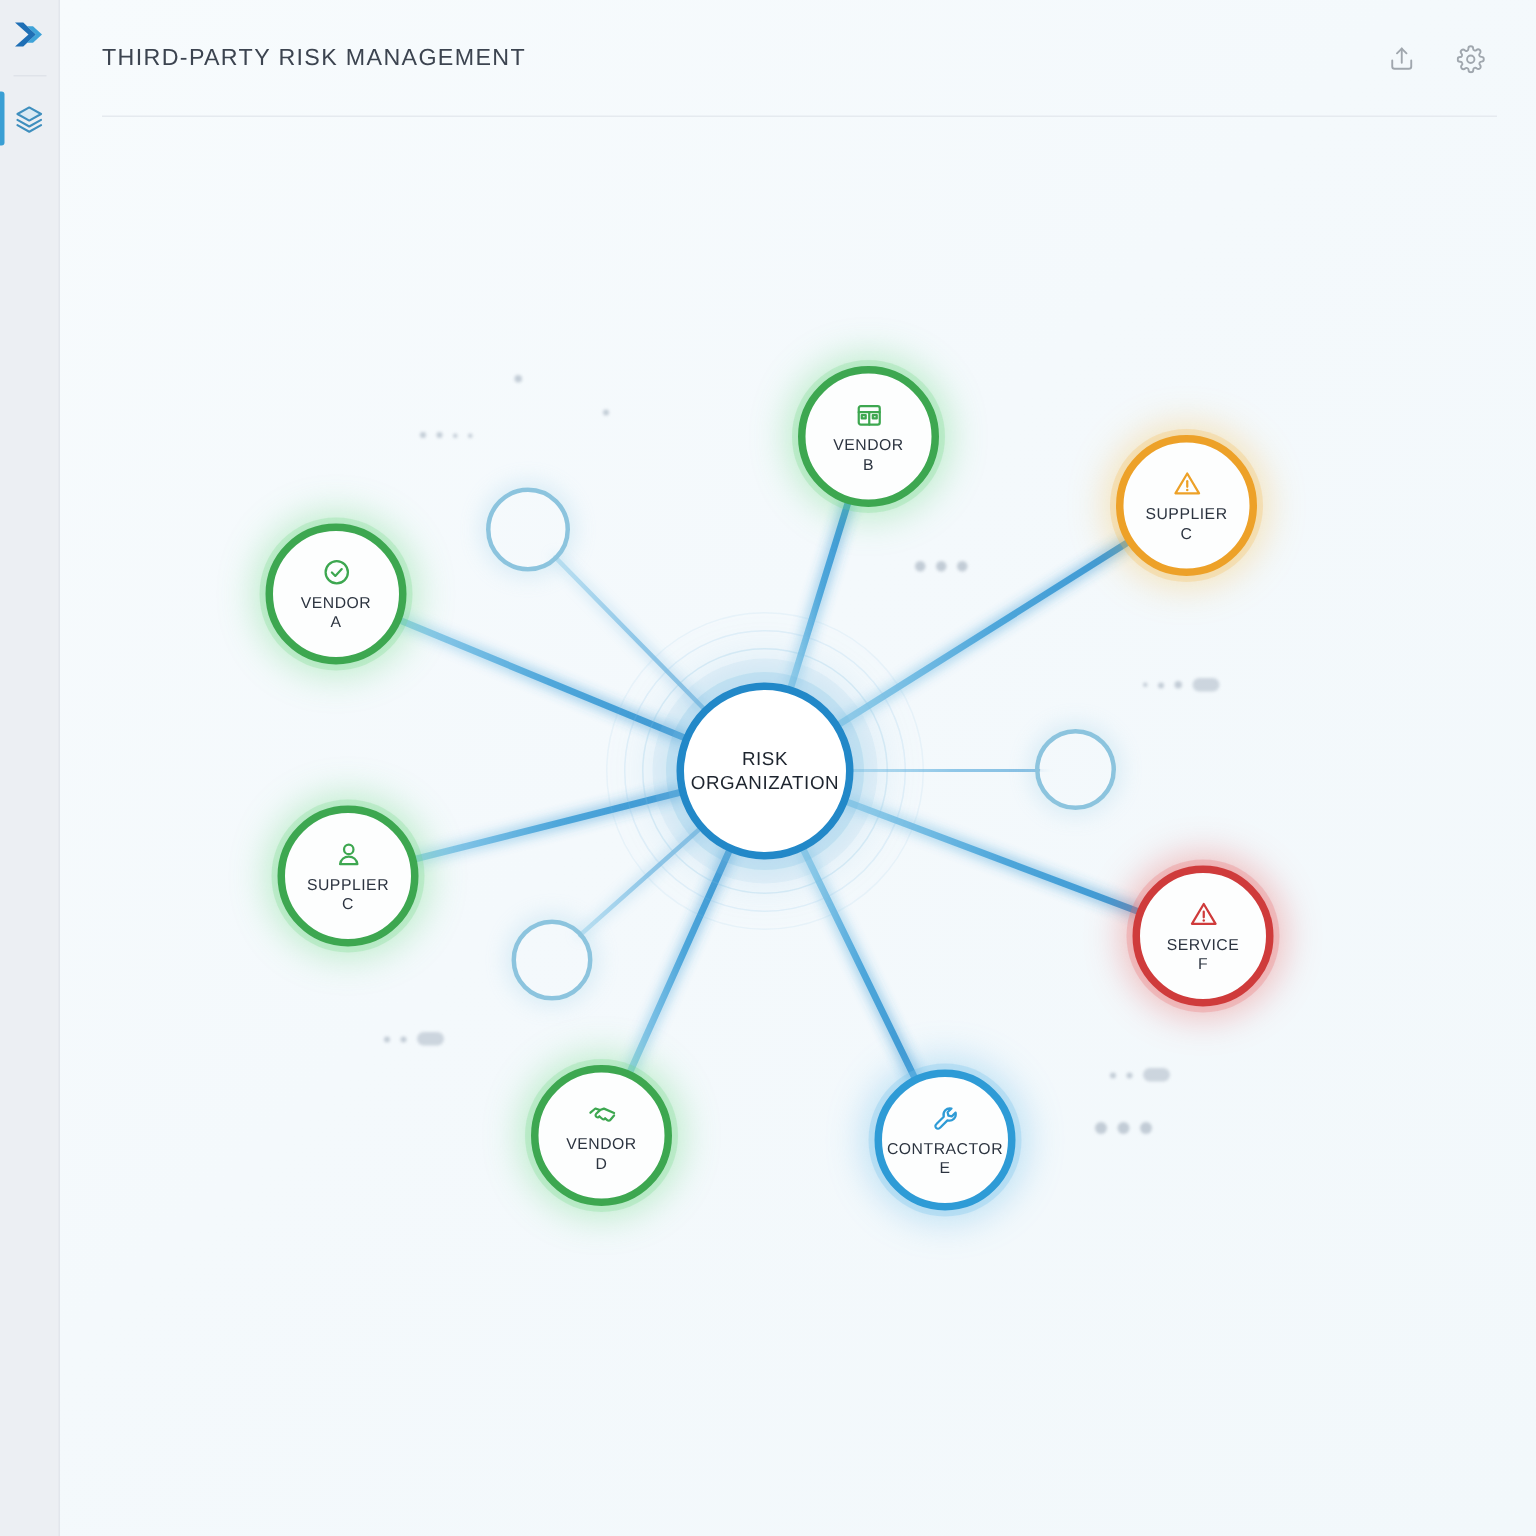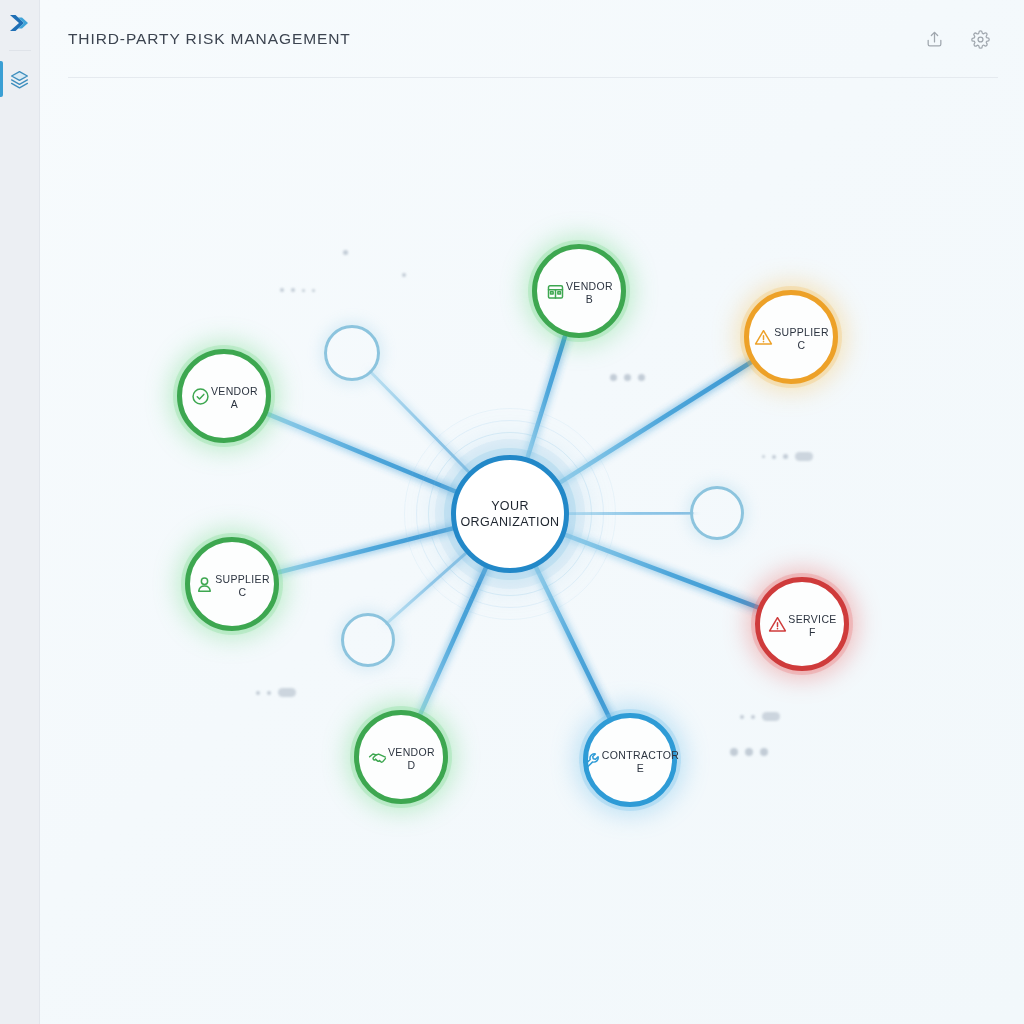--- a/index.html
+++ b/index.html
@@ -99,7 +99,7 @@
   
   .node {
     position:absolute;
-    display:flex; 
+    display:flex; flex-direction:column;
     align-items:center; justify-content:center;
     border-radius:50%;
     background:#fdfefe;

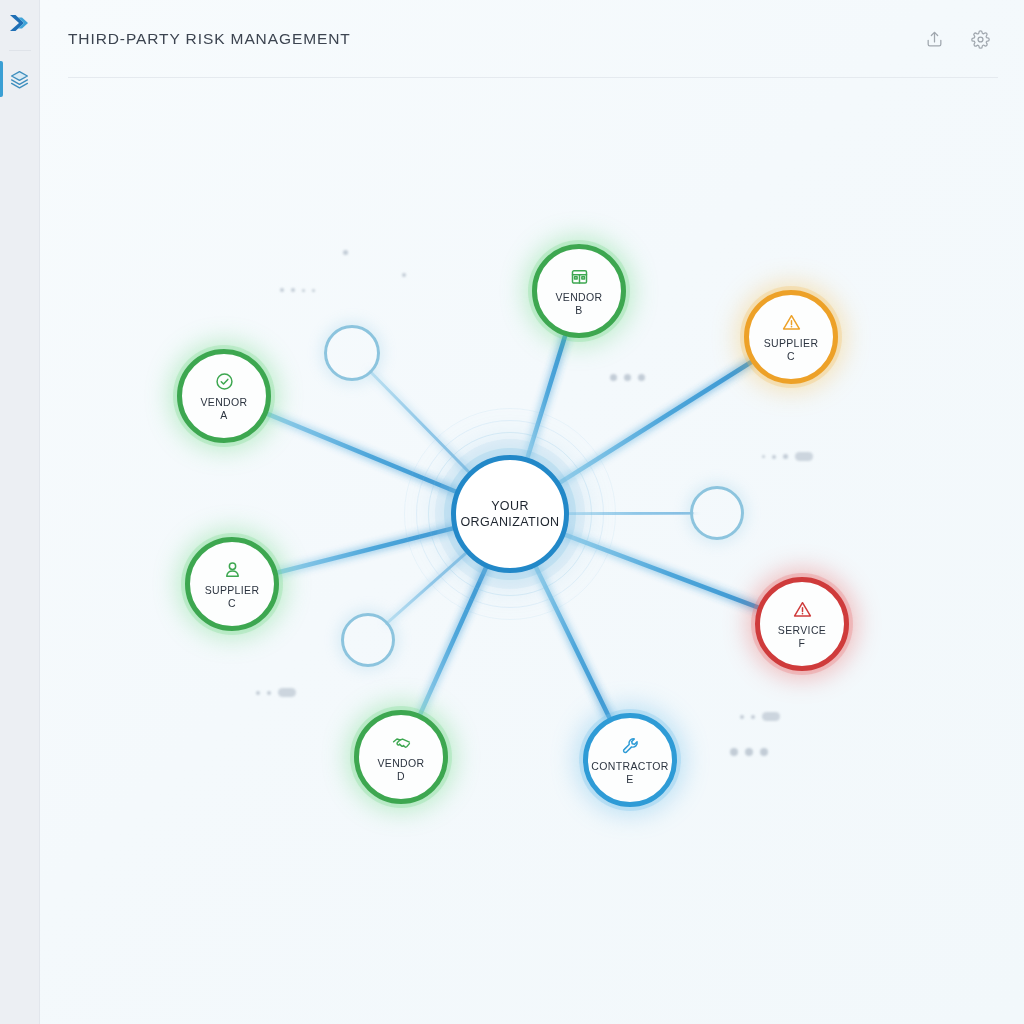--- a/index.html
+++ b/index.html
@@ -274,7 +274,7 @@
           <div class="node empty" style="height: 54px; width: 54px; left: 650px; top: 408px;"></div>
           <div class="node empty" style="height: 54px; width: 54px; left: 301px; top: 535px;"></div>
           <div class="hub" style="left: 411px; top: 377px;">
-            <div class="hub-label">YOUR
+            <div class="hub-label">RISK
 ORGANIZATION</div>
           </div>
           <div class="node green" style="height: 94px; width: 94px; left: 137px; top: 271px;">

